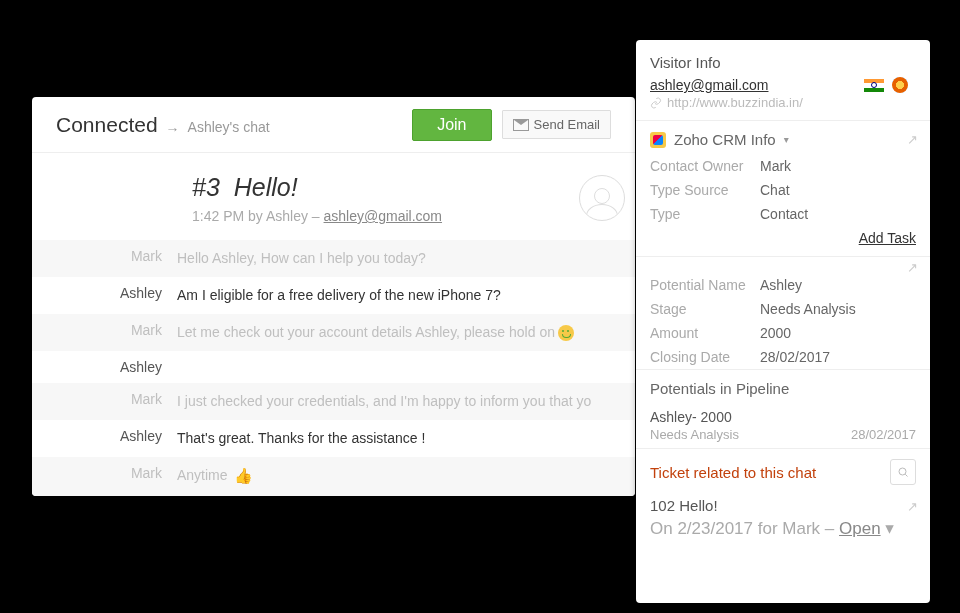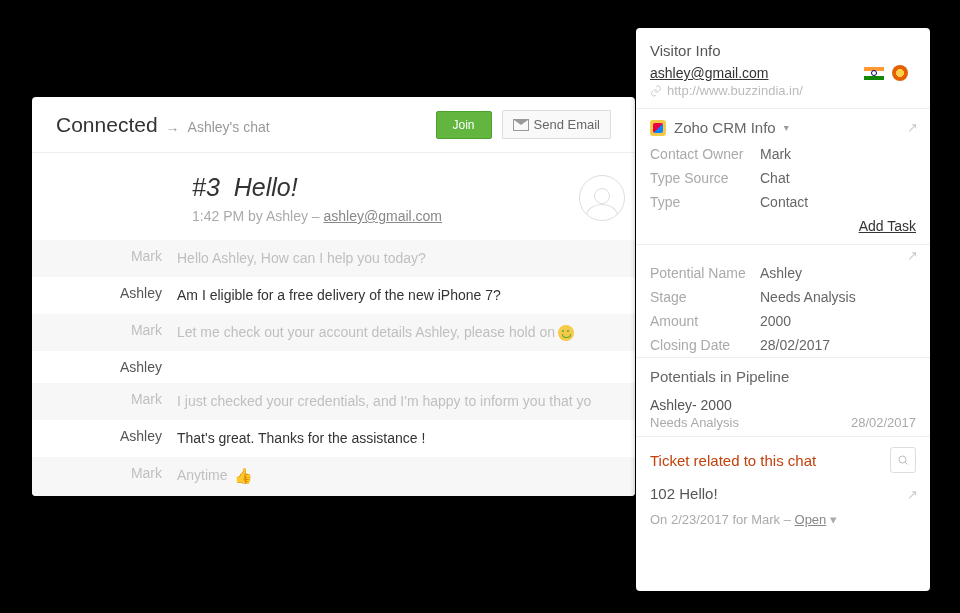--- a/index.html
+++ b/index.html
@@ -36,7 +36,7 @@
   .smile::after{content:"";position:absolute;left:4px;top:9px;width:7px;height:3px;border:1px solid #5a3;border-top:none;border-radius:0 0 7px 7px;}
   .thumb{font-size:15px;}
   
-  .panel{position:absolute;left:636px;top:28px;width:294px;height:563px;background:#fff;border-radius:4px;box-shadow:0 2px 6px rgba(0,0,0,.3);font-size:14px;}
+  .panel{position:absolute;left:636px;top:40px;width:294px;height:563px;background:#fff;border-radius:4px;box-shadow:0 2px 6px rgba(0,0,0,.3);font-size:14px;}
   .p-head{font-size:15px;color:#555;padding:14px 14px 6px;}
   .flag{width:20px;height:13px;display:inline-block;background:linear-gradient(#ff9933 33%,#fff 33%,#fff 66%,#138808 66%);position:relative;vertical-align:middle;}
   .flag::after{content:"";position:absolute;left:50%;top:50%;transform:translate(-50%,-50%);width:4px;height:4px;border:1px solid #000080;border-radius:50%;}

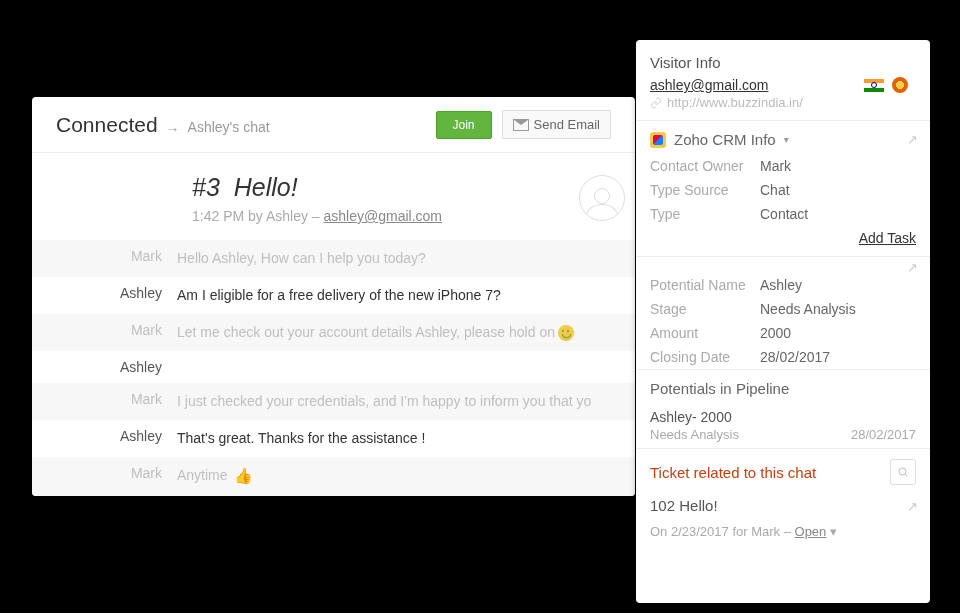--- a/index.html
+++ b/index.html
@@ -11,7 +11,7 @@
   .chat-arrow{color:#999;font-size:14px;}
   .chat-sub{color:#999;font-size:14px;}
   .chat-actions{display:flex;gap:10px;align-items:center;}
-  .btn-join{background:#62b640;color:#fff;border:1px solid #4da22e;padding:6px 16px;font-size:12px;border-radius:2px;font-weight:500;}
+  .btn-join{background:#62b640;color:#fff;border:1px solid #4da22e;padding:6px 24px;font-size:16px;border-radius:2px;font-weight:500;}
   .btn-email{background:#f9f9f9;border:1px solid #ddd;color:#666;padding:6px 10px;font-size:13px;border-radius:1px;display:flex;align-items:center;gap:5px;}
   .envelope{width:14px;height:10px;border:1px solid #999;position:relative;display:inline-block;}
   .envelope::before{content:"";position:absolute;left:0;right:0;top:0;border-left:7px solid transparent;border-right:7px solid transparent;border-top:5px solid #999;}

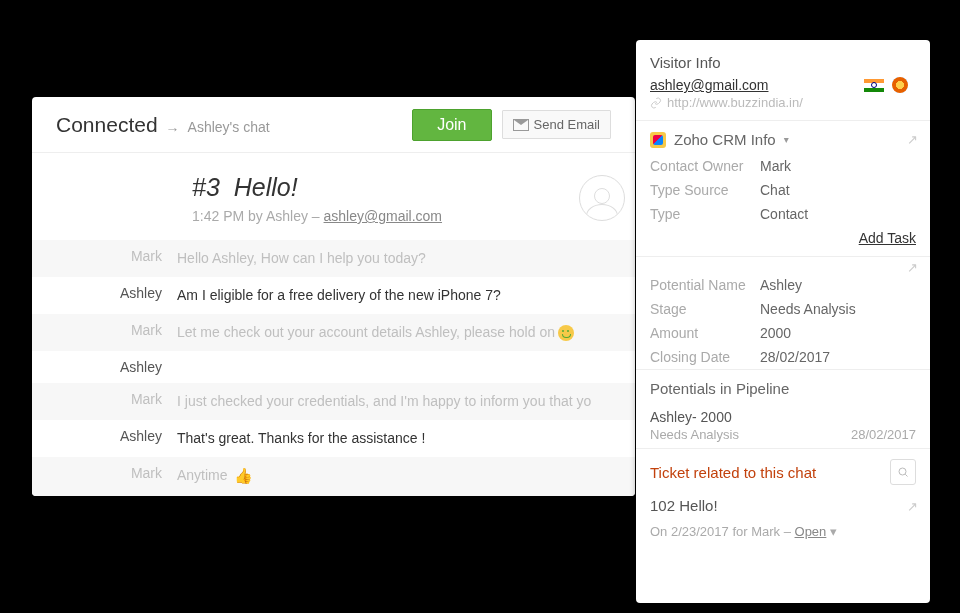--- a/index.html
+++ b/index.html
@@ -66,7 +66,7 @@
   .search-btn{width:26px;height:26px;border:1px solid #ddd;border-radius:3px;display:flex;align-items:center;justify-content:center;color:#bbb;background:#fff;}
   .ticket-item{padding:6px 14px;position:relative;}
   .ticket-item .line1{color:#555;font-size:15px;}
-  .ticket-item .line2{color:#aaa;font-size:13px;margin-top:10px;}
+  .ticket-item .line2{color:#aaa;font-size:17px;margin-top:4px;}
   .ticket-item .status{text-decoration:underline;color:#888;}
 </style>
 </head>

